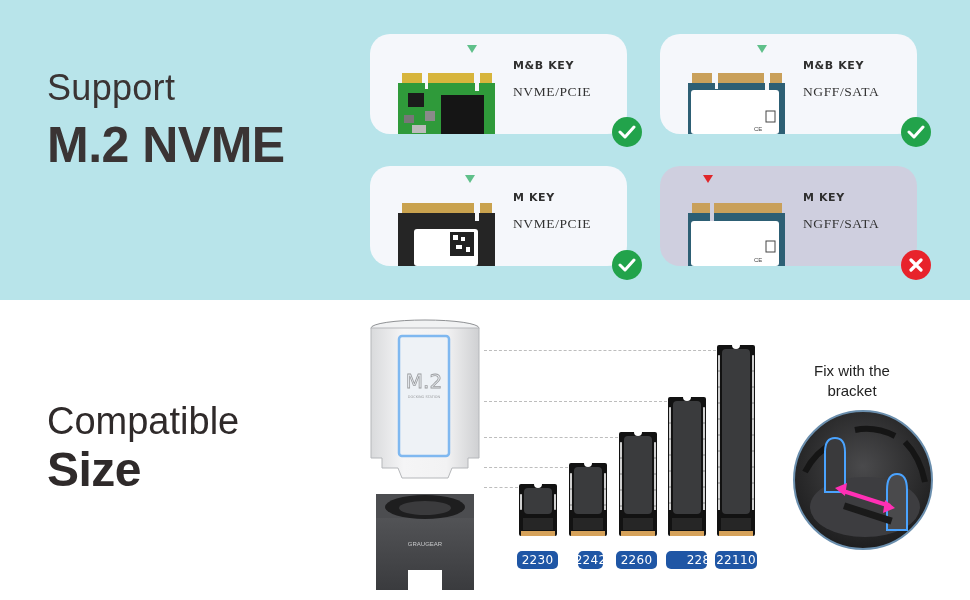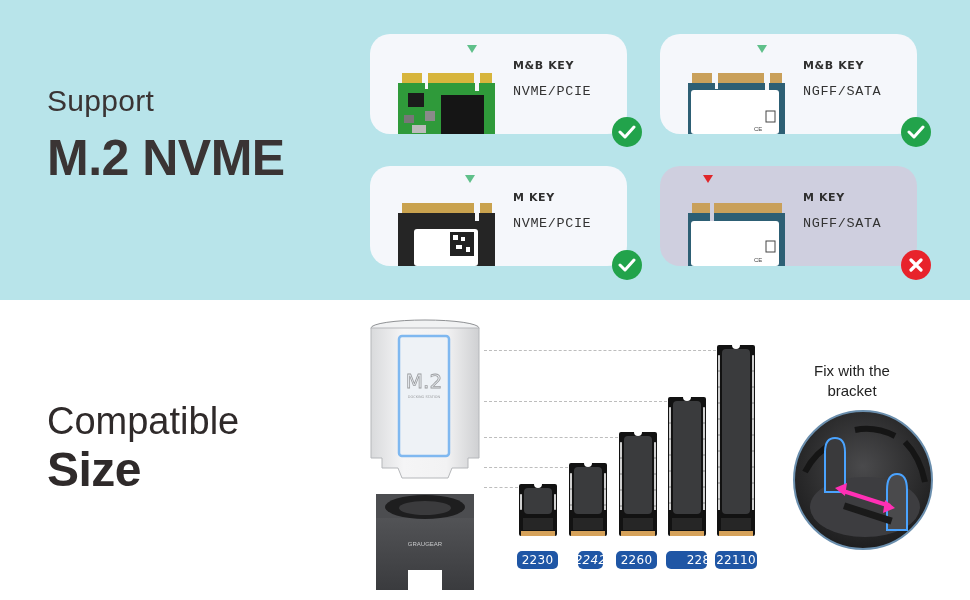--- a/index.html
+++ b/index.html
@@ -9,7 +9,7 @@
   
   .top { position: absolute; left: 0; top: 0; width: 970px; height: 300px; background: #b8e4ea; }
   .headline { position: absolute; left: 47px; top: 68px; }
-  .headline .light { font-size: 30px; font-weight: 400; color: #3a3434; line-height: 40px; letter-spacing: 0.3px; margin-top: 13px; }
+  .headline .light { font-size: 36px; font-weight: 400; color: #3a3434; line-height: 40px; letter-spacing: 0.3px; }
   .headline .bold { font-size: 50px; font-weight: 700; color: #3a3434; line-height: 58px; letter-spacing: -0.5px; }
   .headline .bold.first { margin-top: 8px; }
 

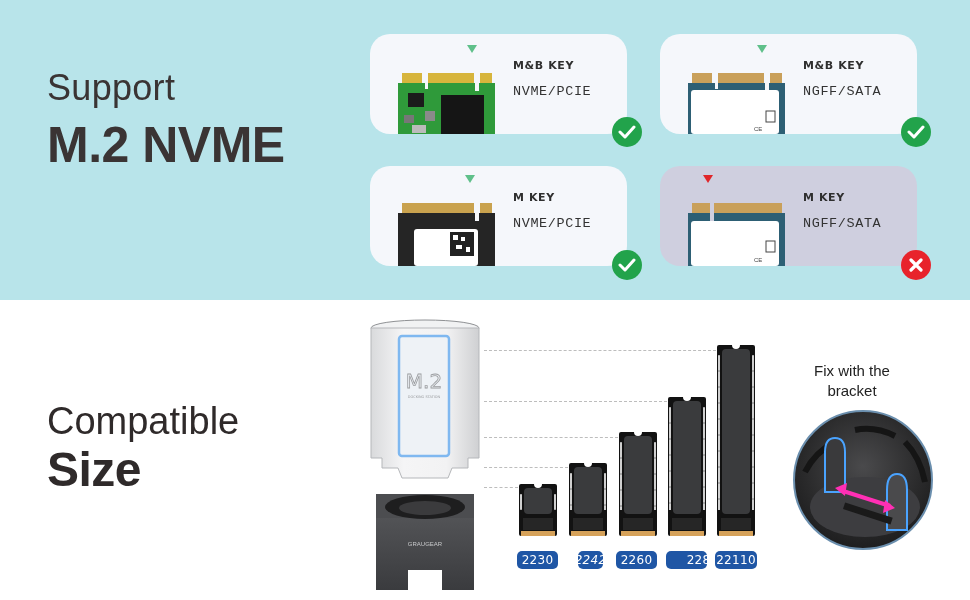--- a/index.html
+++ b/index.html
@@ -16,7 +16,7 @@
   .card { position: absolute; width: 257px; height: 100px; border-radius: 20px; background: #f5f7fb; overflow: hidden; }
   .card.bad { background: #cfcfdf; }
   .card .title { position: absolute; left: 143px; top: 25px; font-size: 11px; font-weight: 700; color: #2f2f2f; letter-spacing: 0.6px; font-family: "DejaVu Sans", sans-serif; }
-  .card .sub { position: absolute; left: 143px; top: 50px; font-size: 13.5px; color: #333; letter-spacing: 0.6px; font-family: Liberation Mono, monospace; }
+  .card .sub { position: absolute; left: 143px; top: 50px; font-size: 13.5px; color: #333; letter-spacing: 0.6px; font-family: Liberation Serif, serif; }
   .card .pcb { position: absolute; left: 28px; top: 33px; width: 97px; height: 67px; }
   .card .key-marker { position: absolute; width: 0; height: 0; border-left: 5px solid transparent; border-right: 5px solid transparent; border-top: 8px solid #5fc08a; }
   .card .key-marker.red { border-top-color: #e0262a; }

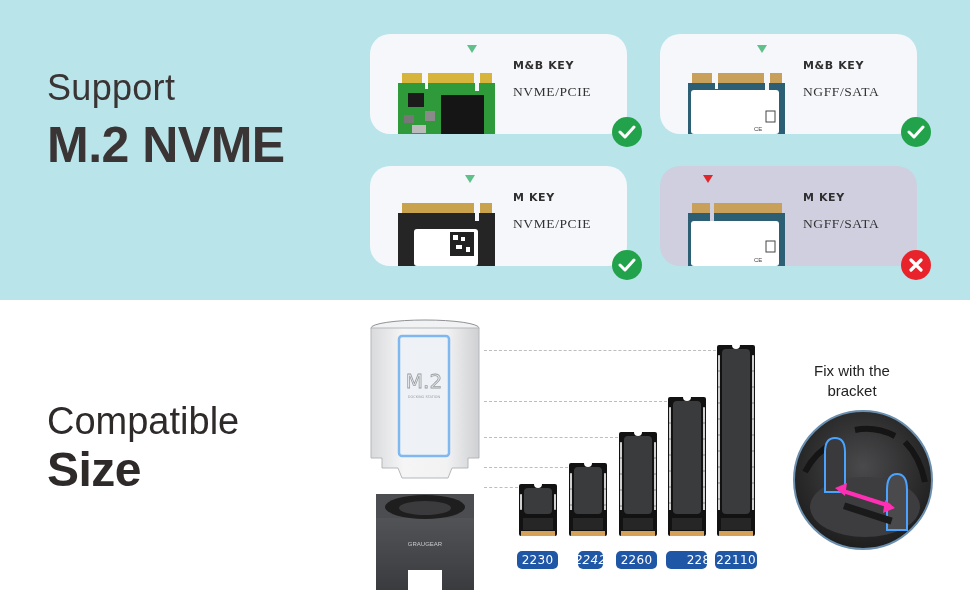--- a/index.html
+++ b/index.html
@@ -223,7 +223,7 @@
 </div>
 
 <div class="size-chip" style="left:517px; width:41px;">2230</div>
-<div class="size-chip" style="left:578px; width:25px;font-style:italic;">2242</div>
+<div class="size-chip" style="left:578px; width:25px;">2242</div>
 <div class="size-chip" style="left:616px; width:41px;text-align:center;">2260</div>
 <div class="size-chip" style="left:666px; width:41px;padding-left:32px;">2280</div>
 <div class="size-chip" style="left:715px; width:42px;">22110</div>

